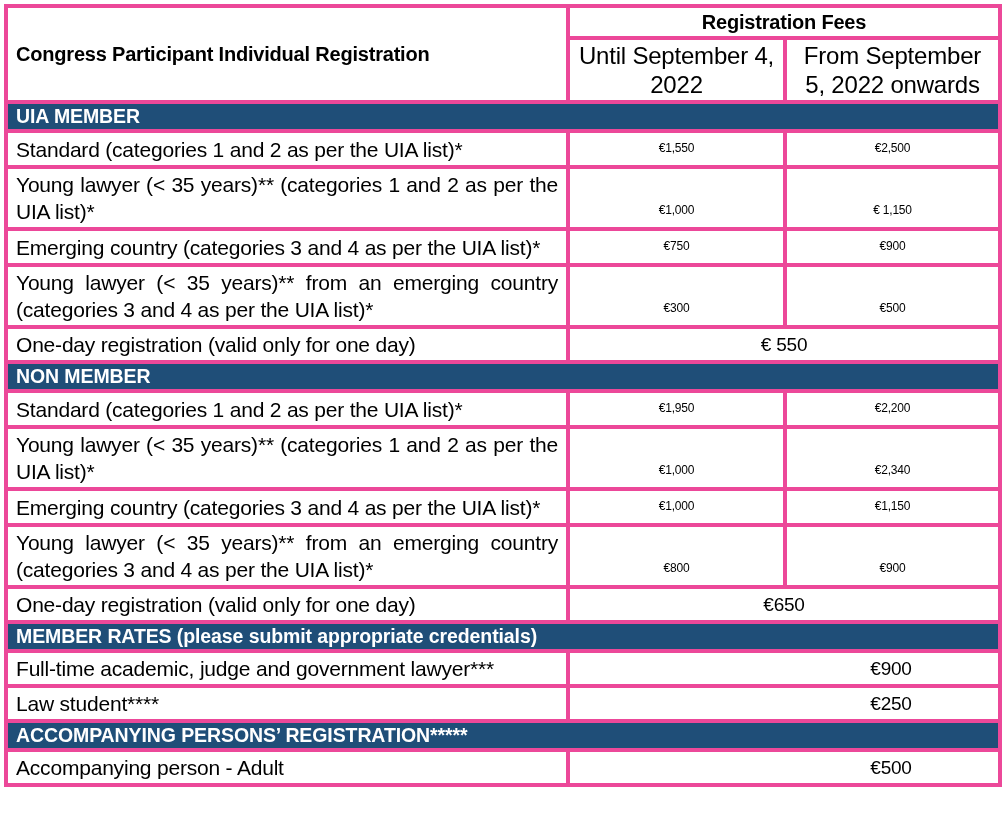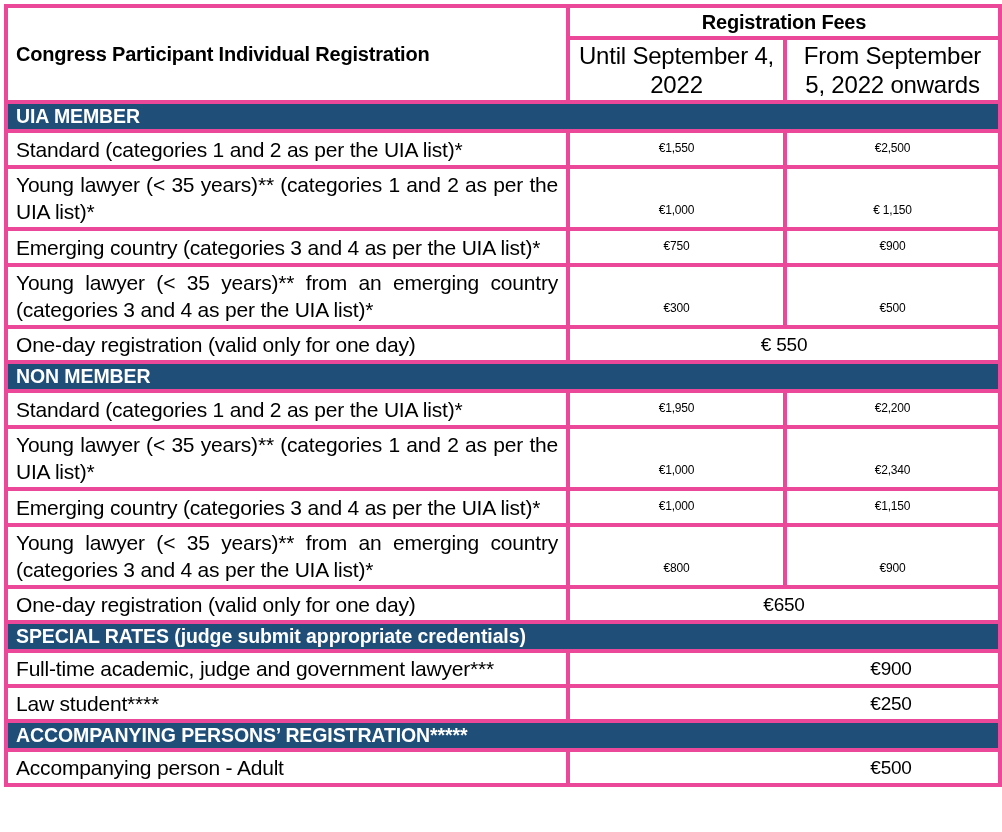--- a/index.html
+++ b/index.html
@@ -184,7 +184,7 @@
           <td class="fee-merged-cell" colspan="2">€650</td>
         </tr>
         <tr class="band-row">
-          <td colspan="3">SPECIAL RATES (judge submit appropriate credentials)</td>
+          <td colspan="3">MEMBER RATES (please submit appropriate credentials)</td>
         </tr>
         <tr>
           <td class="label-cell">Full-time academic, judge and government lawyer***</td>

